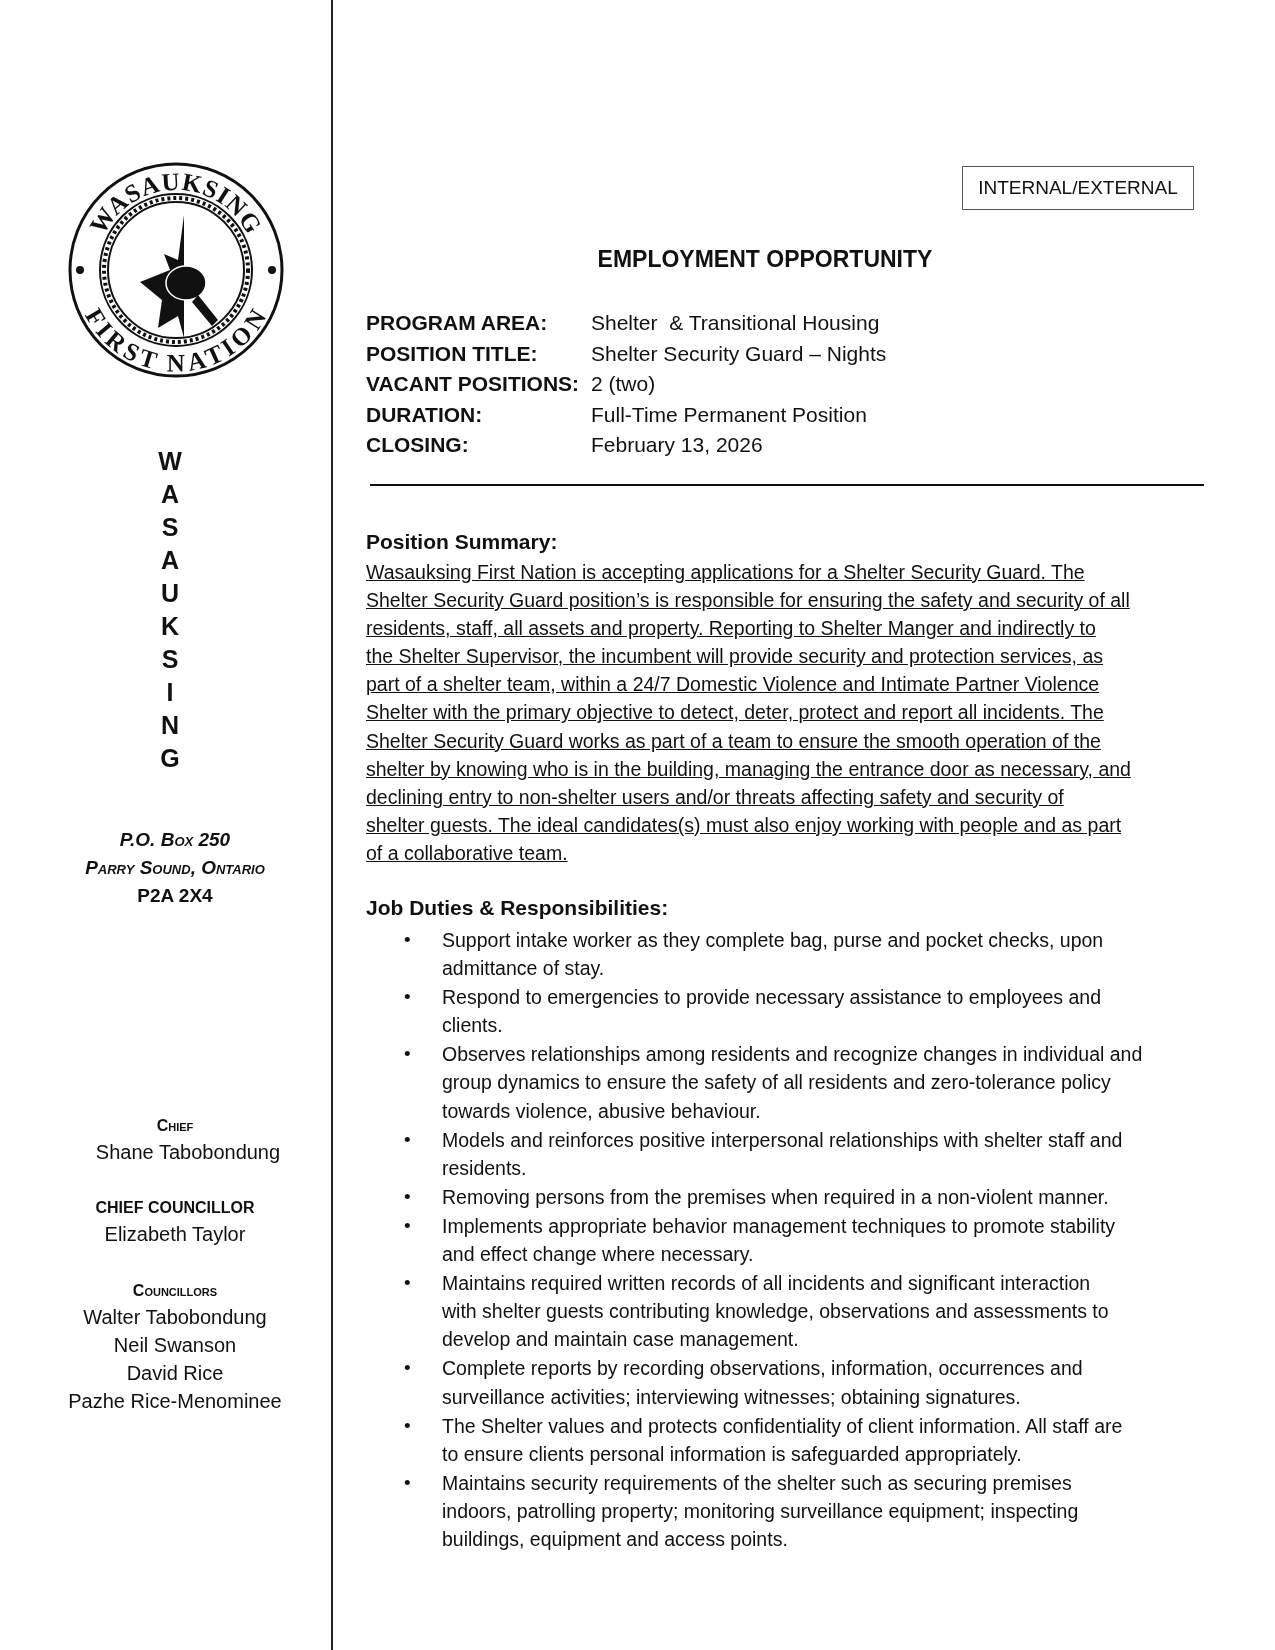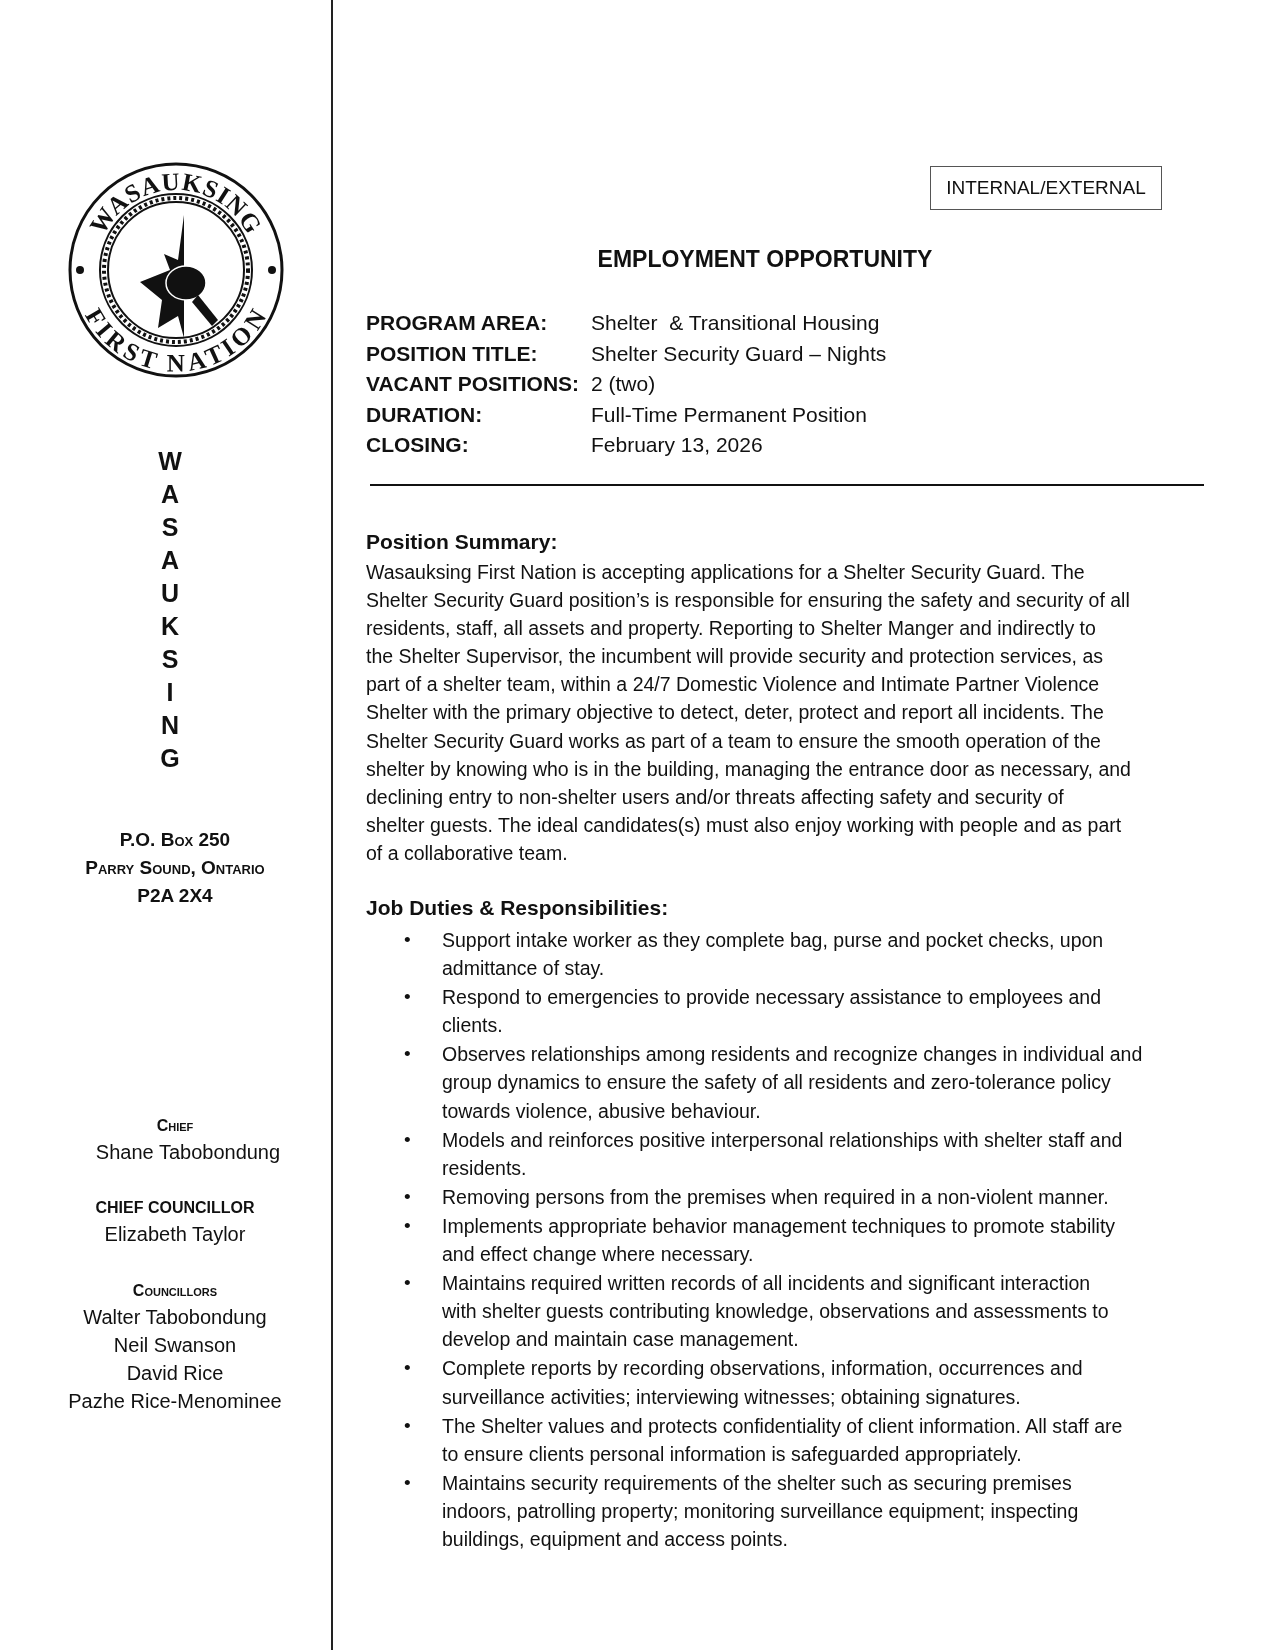--- a/index.html
+++ b/index.html
@@ -32,7 +32,7 @@
 
   .main { position: absolute; left: 366px; top: 0; width: 840px; height: 1650px; }
   .ie-box {
-    position: absolute; left: 564px; top: 166px; width: 232px; height: 44px;
+    position: absolute; left: 596px; top: 166px; width: 232px; height: 44px;
     border: 1.5px solid #555; box-sizing: border-box;
     font-size: 19px; line-height: 42px; text-align: center;
   }

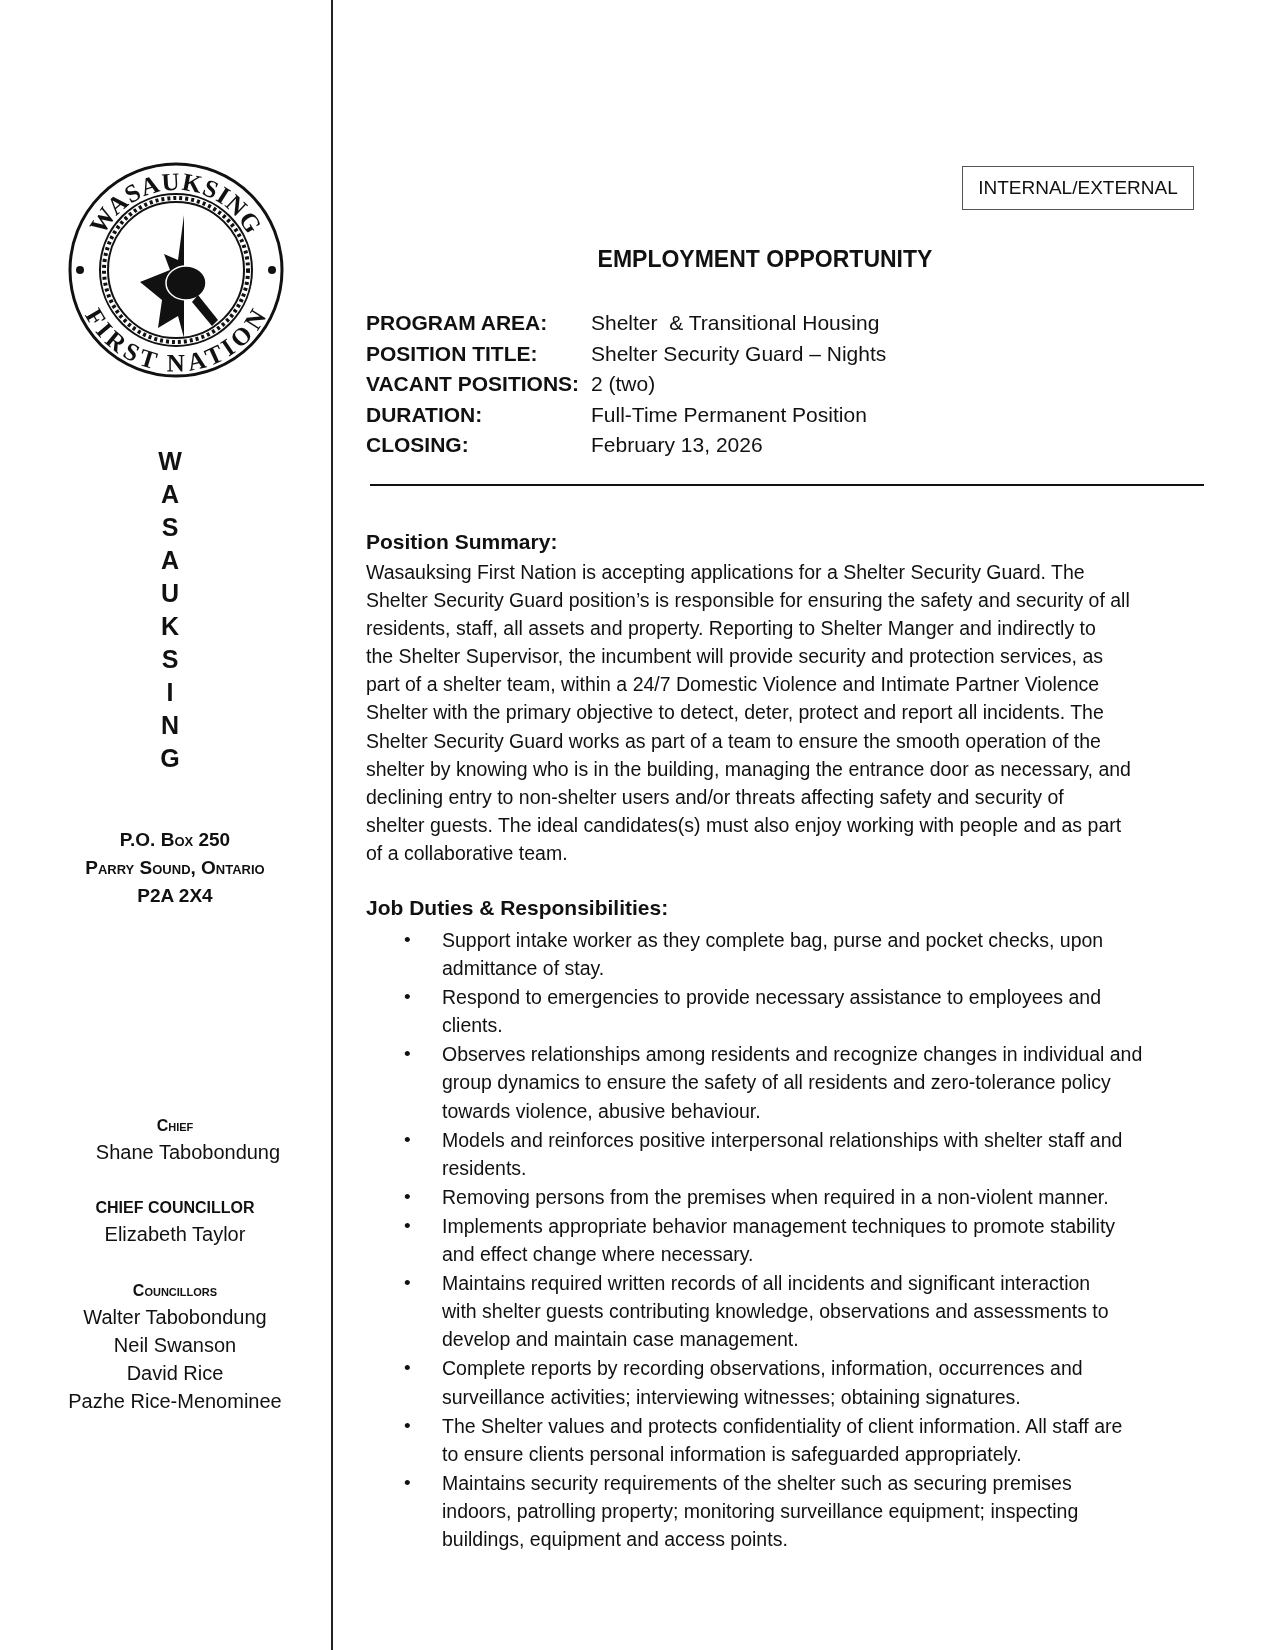--- a/index.html
+++ b/index.html
@@ -49,7 +49,7 @@
   .section-h { position: absolute; left: 0; font-weight: 700; font-size: 21px; }
   .ps-h { top: 530px; }
   .ps-body { position: absolute; left: 0; top: 558px; width: 832px; font-size: 19.5px; line-height: 28.1px; }
-  .ps-body span { display: block; white-space: nowrap; }
+  .ps-body span { display: block; white-space: nowrap; text-decoration: underline; }
   .jd-h { top: 896px; }
   .duties { position: absolute; left: 0; top: 926px; width: 840px; margin: 0; padding: 0; list-style: none; }
   .duties li { position: relative; padding-left: 76px; font-size: 19.5px; line-height: 28.1px; margin-bottom: 1px; }

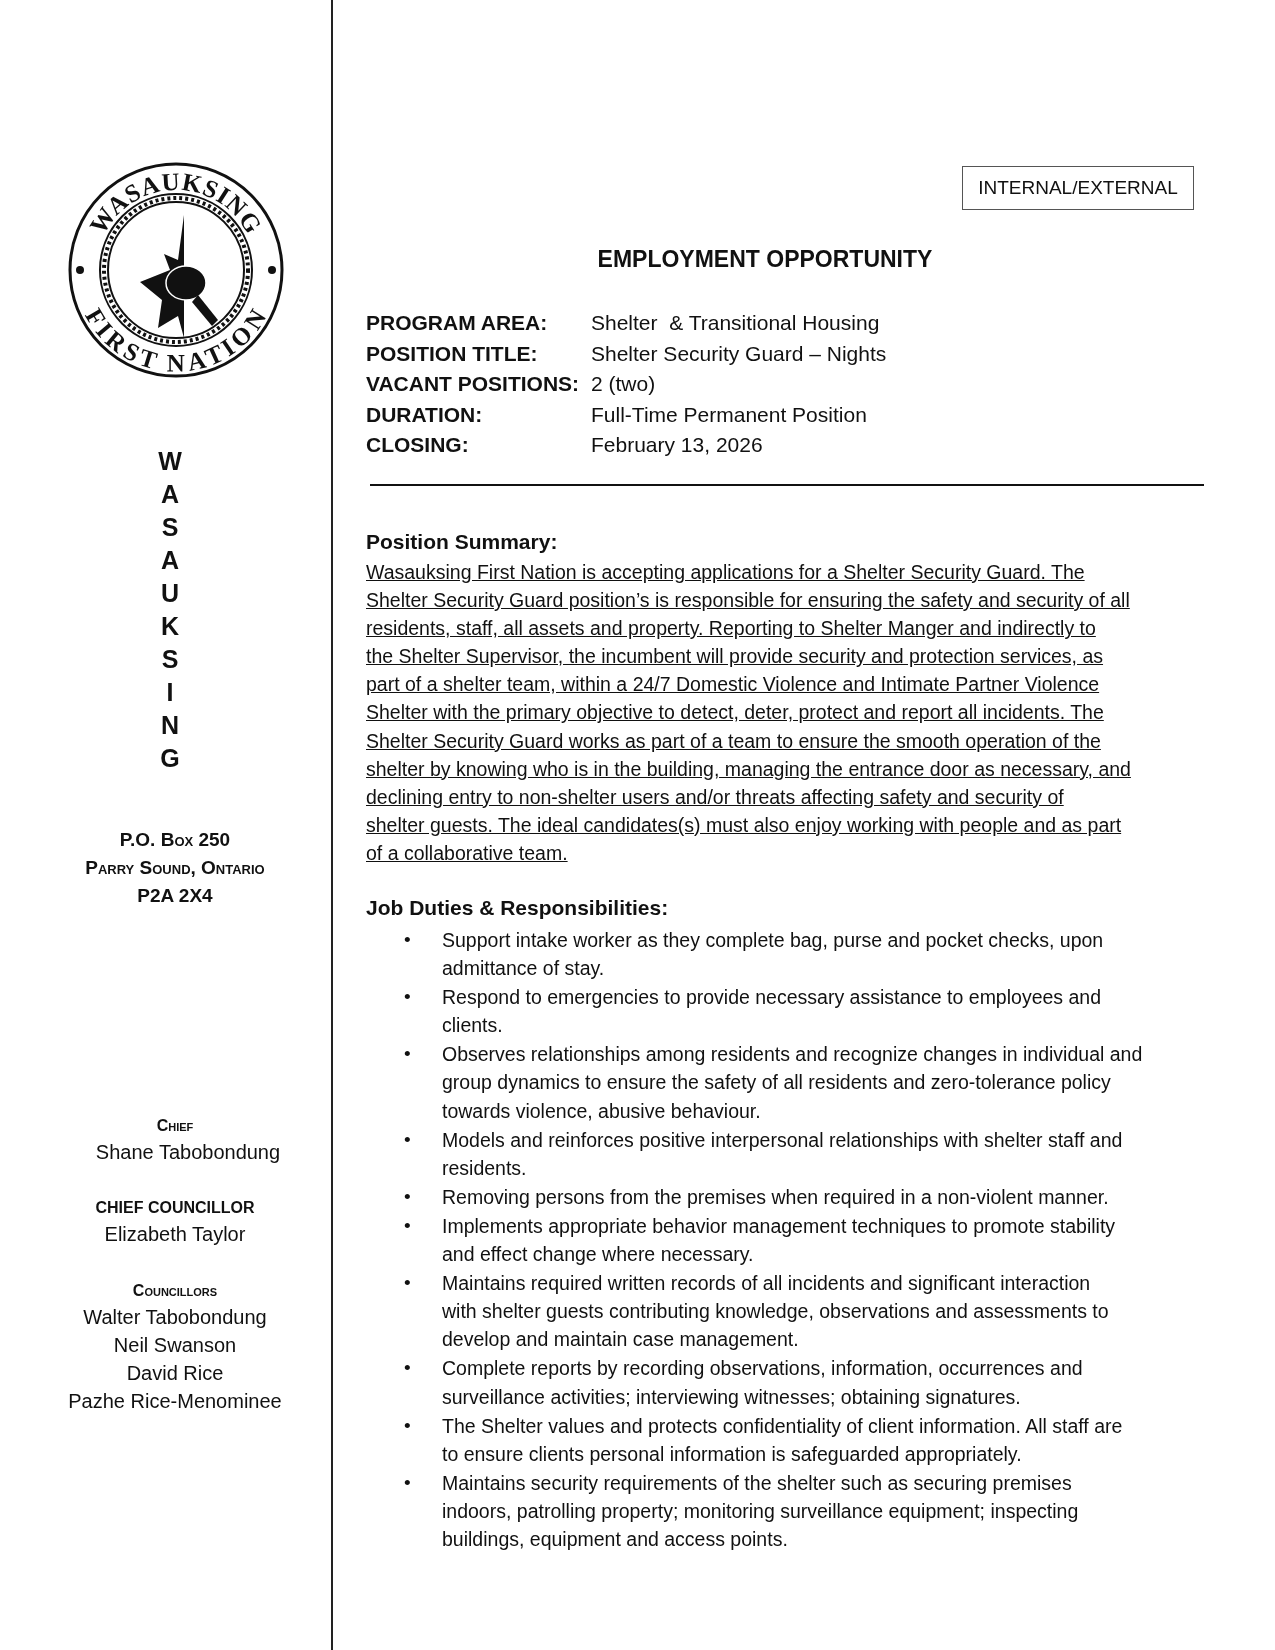--- a/index.html
+++ b/index.html
@@ -21,7 +21,7 @@
   .vertical-name span { display: block; }
   .side-block { position: absolute; left: 30px; width: 290px; text-align: center; }
   .addr { top: 826px; font-weight: 700; font-size: 19px; line-height: 28px; }
-  .sc { font-variant: small-caps; }
+  .sc { font-variant: small-caps; font-style: italic; }
   .contact { top: 962px; }
   .lbl { font-weight: 700; font-size: 15px; font-variant: small-caps; line-height: 22px; }
   .lbl-big { font-weight: 700; font-size: 16px; font-variant: small-caps; line-height: 24px; }

